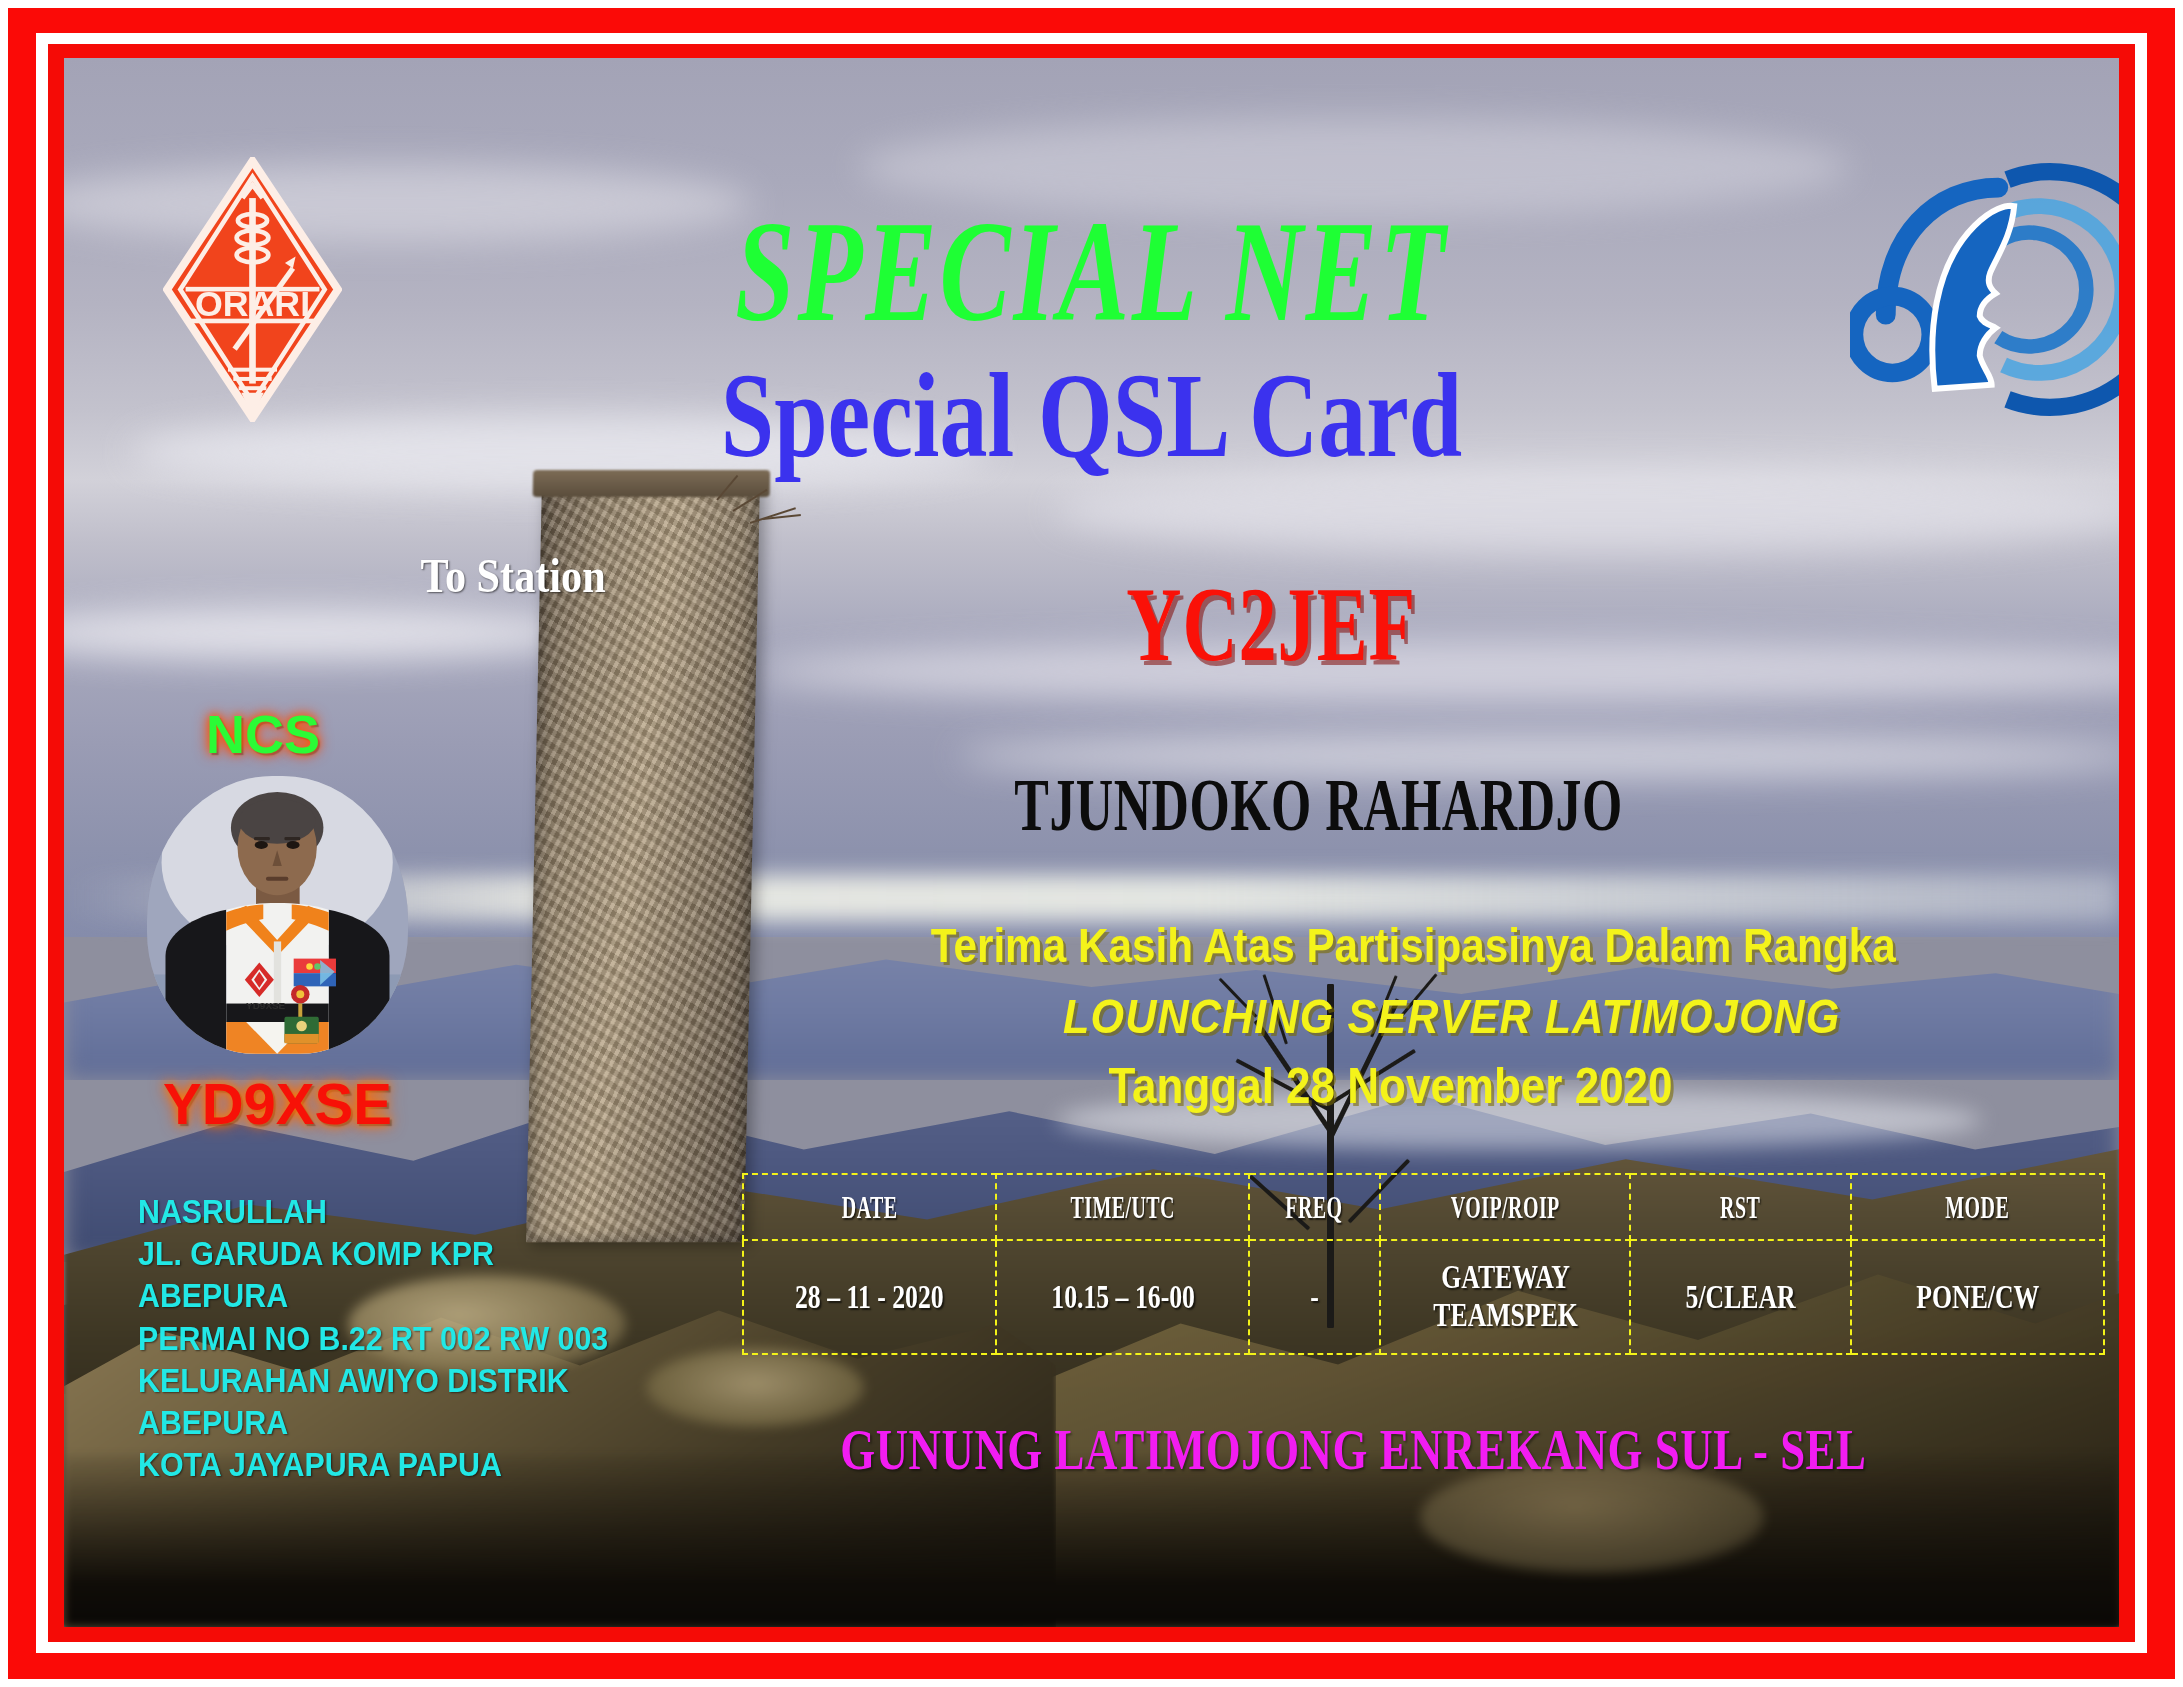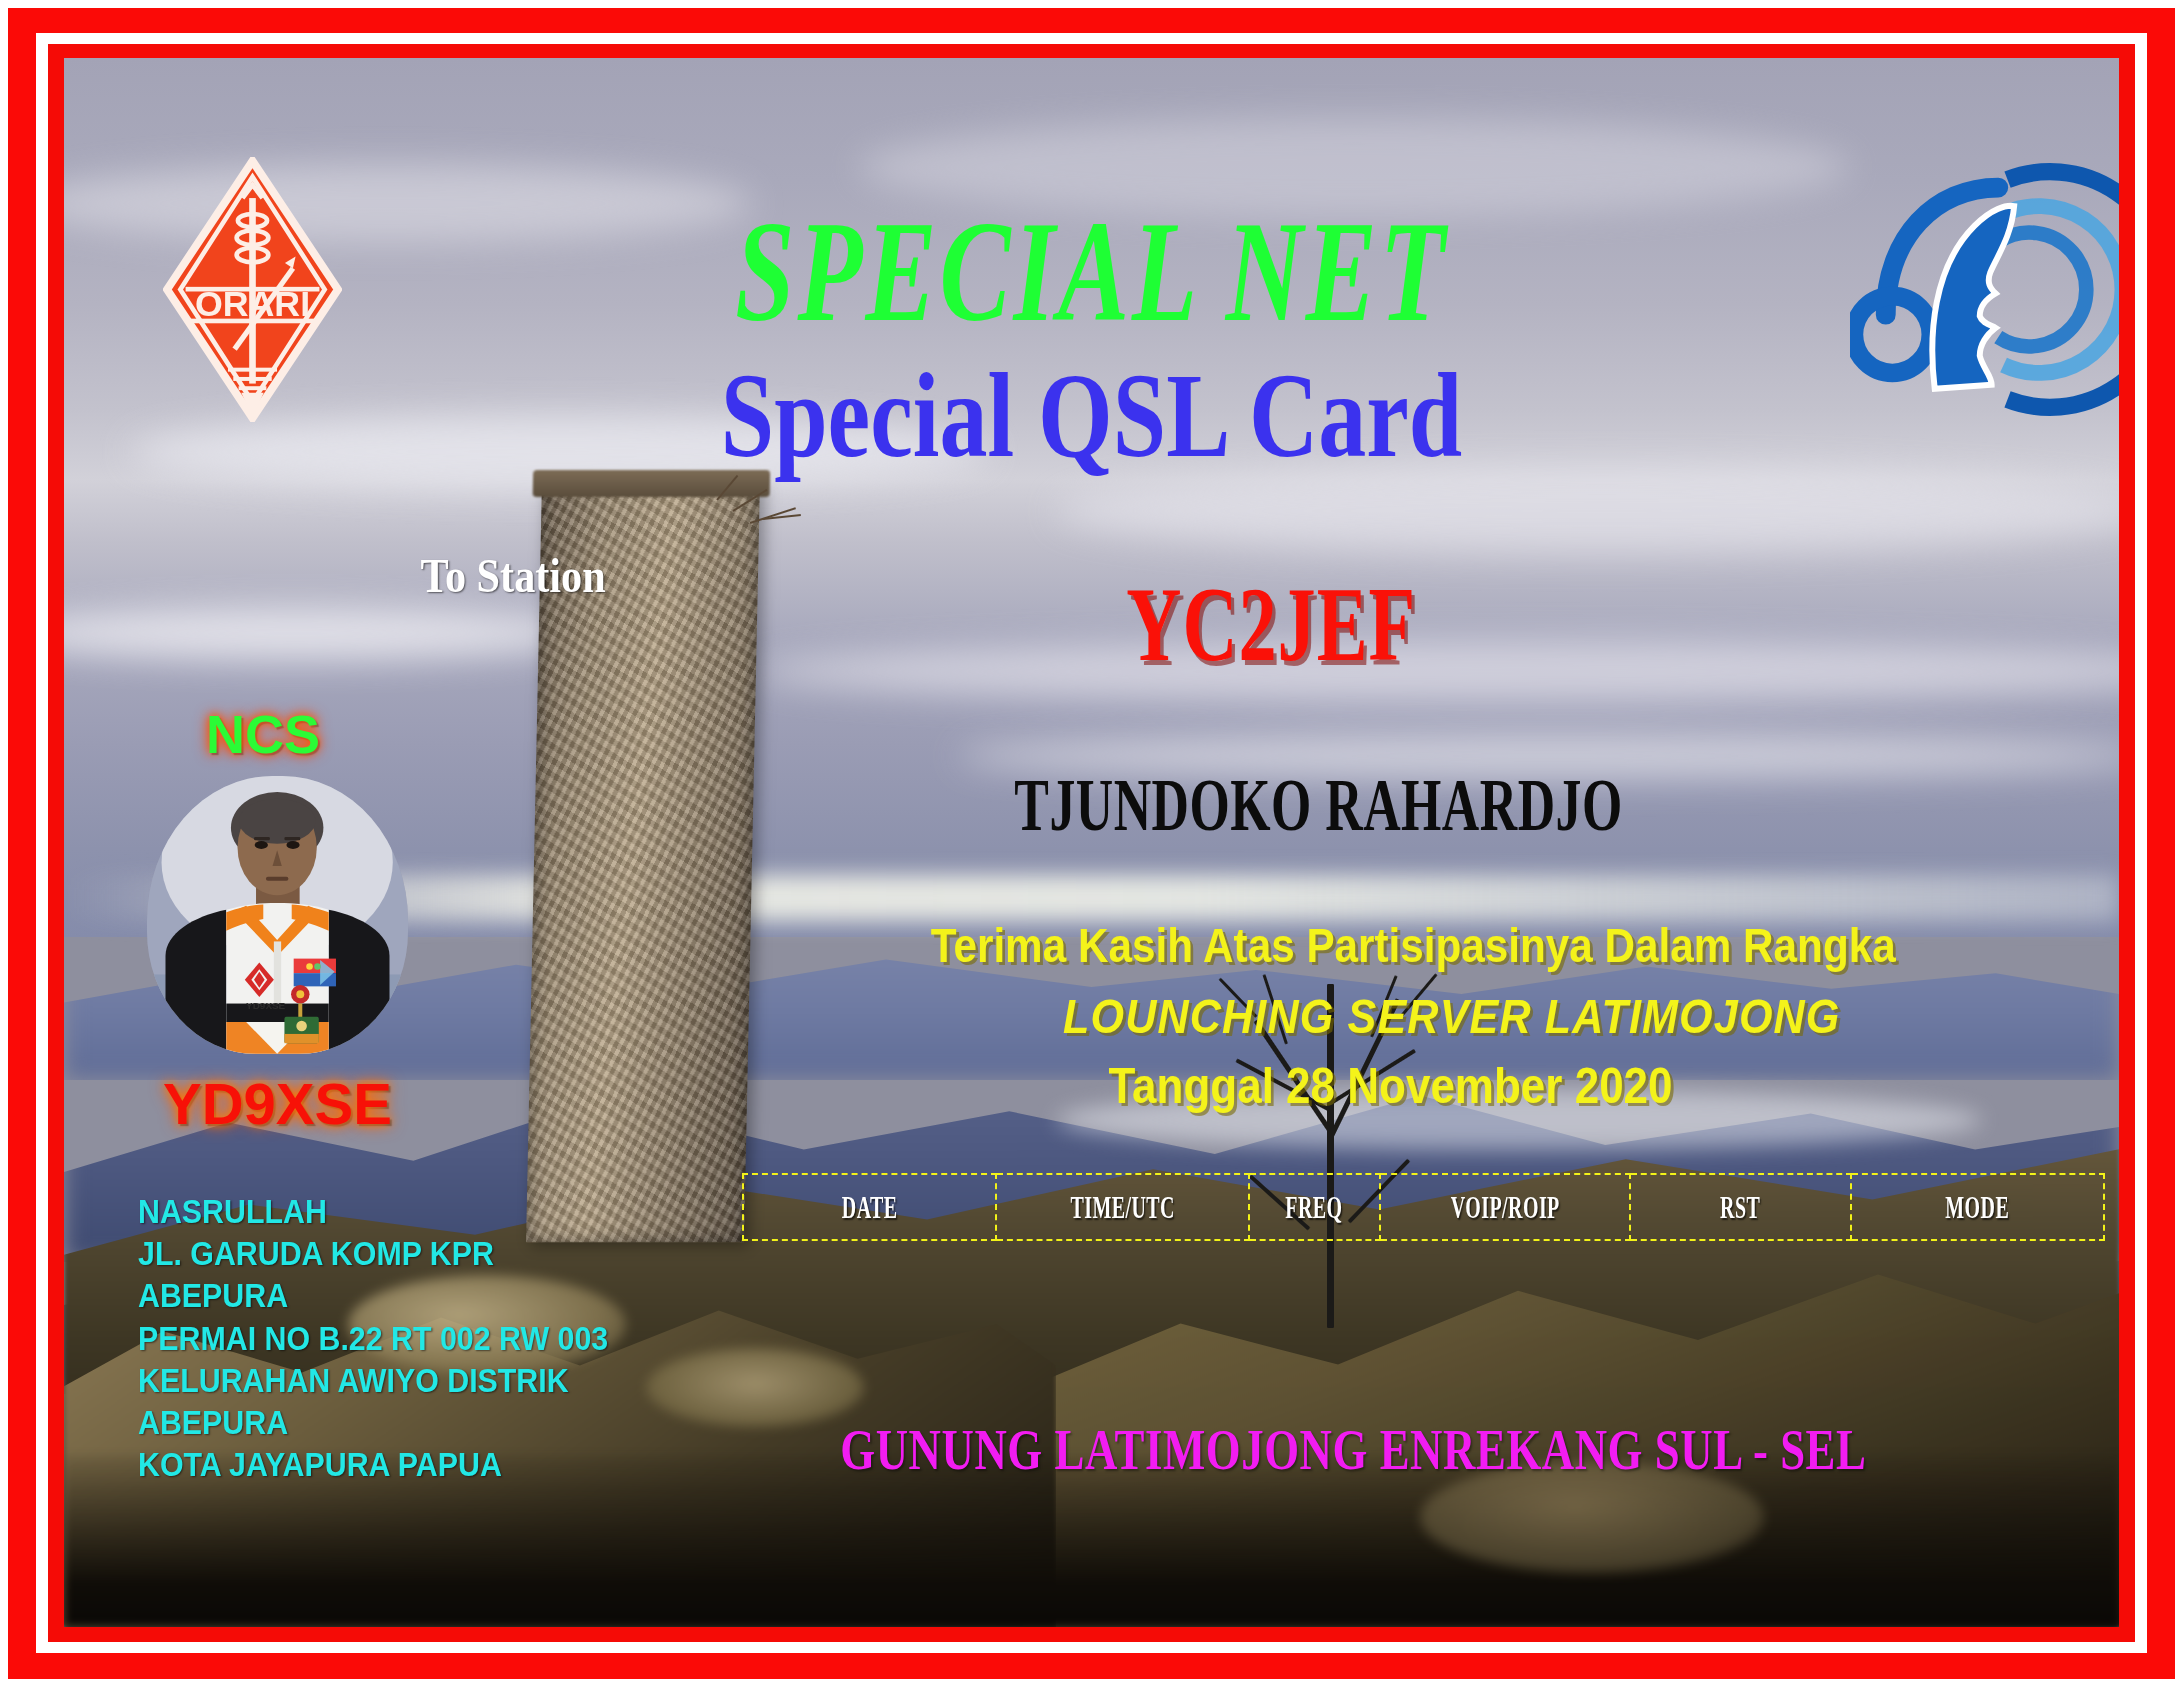--- a/index.html
+++ b/index.html
@@ -336,6 +336,15 @@
         <th><span>RST</span></th>
         <th><span>MODE</span></th>
       </tr>
+      <tr>
+        <td><span>28 – 11 - 2020</span></td>
+        <td><span>10.15 – 16-00</span></td>
+        <td><span>-</span></td>
+        <td><span style="white-space:pre-line;line-height:1.15">GATEWAY
+TEAMSPEK</span></td>
+        <td><span>5/CLEAR</span></td>
+        <td><span>PONE/CW</span></td>
+      </tr>
     </tbody>
       </table>
 

